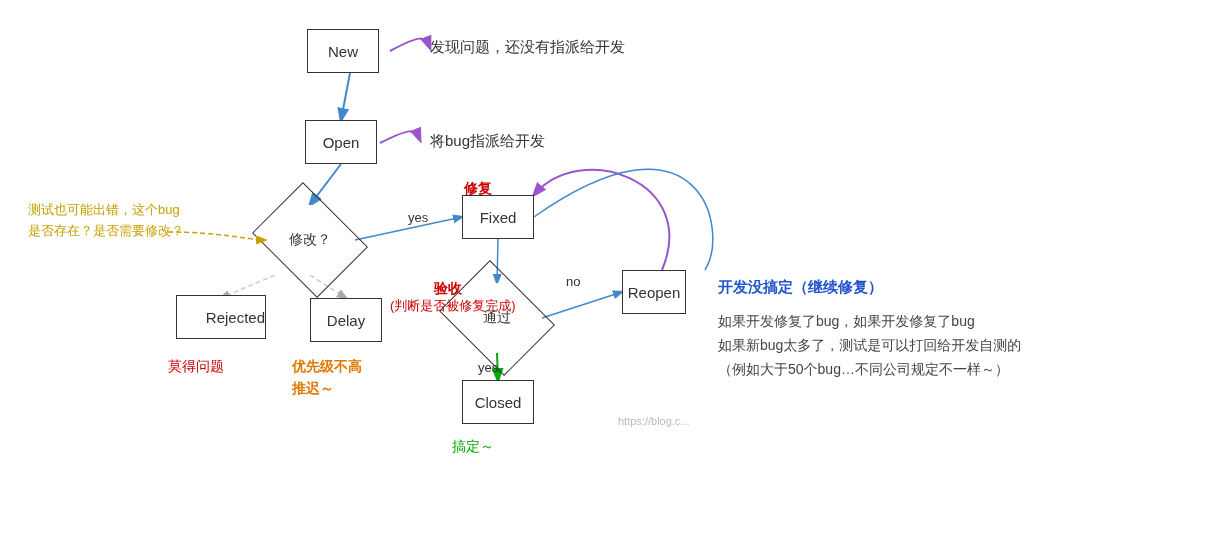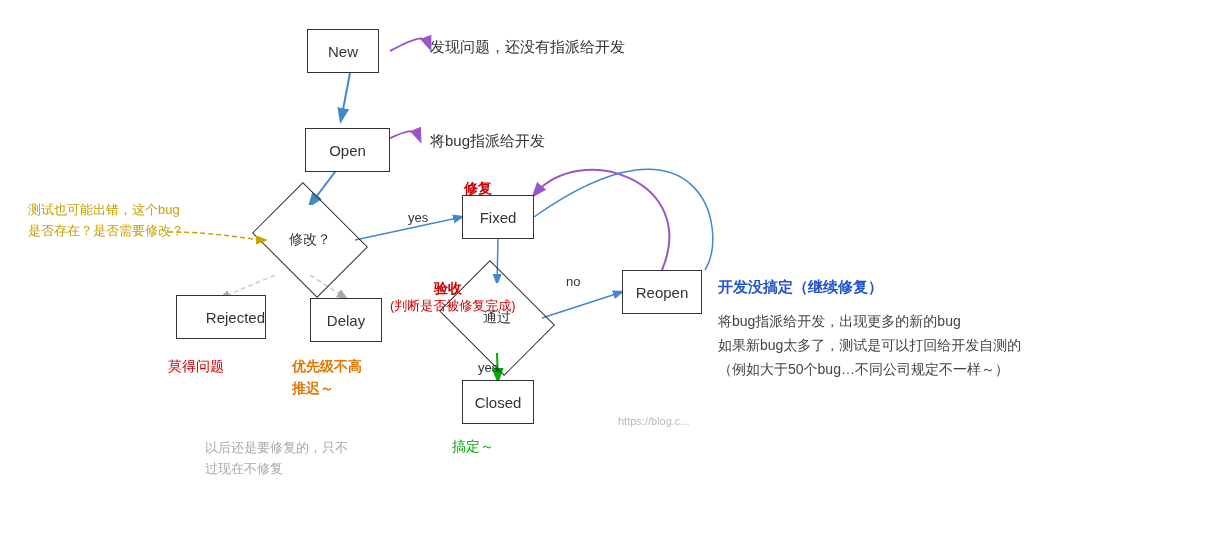--- a/index.html
+++ b/index.html
@@ -108,7 +108,7 @@
     <span>New</span>
   </div>
 
-  <div class="node-box" style="left:305px;top:120px;width:85px;height:44px;margin-top:8px;">
+  <div class="node-box" style="left:305px;top:120px;width:72px;height:44px;">
     <span>Open</span>
   </div>
 

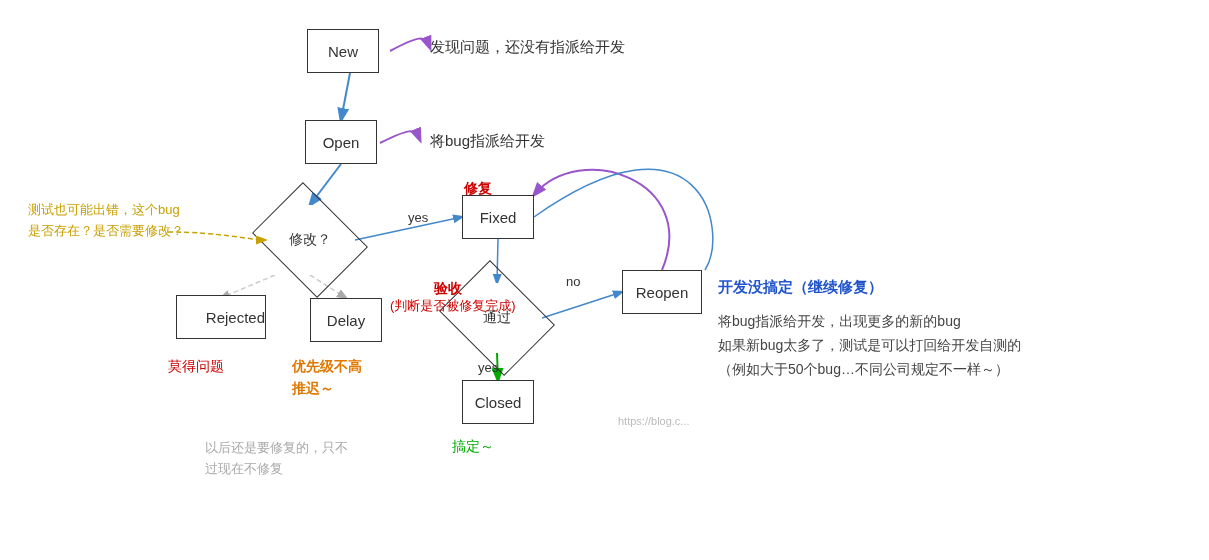--- a/index.html
+++ b/index.html
@@ -132,7 +132,7 @@
     <span>Delay</span>
   </div>
 
-  <div class="node-box" style="left:622px;top:270px;width:80px;height:44px;">
+  <div class="node-box" style="left:622px;top:270px;width:64px;height:44px;">
     <span>Reopen</span>
   </div>
 

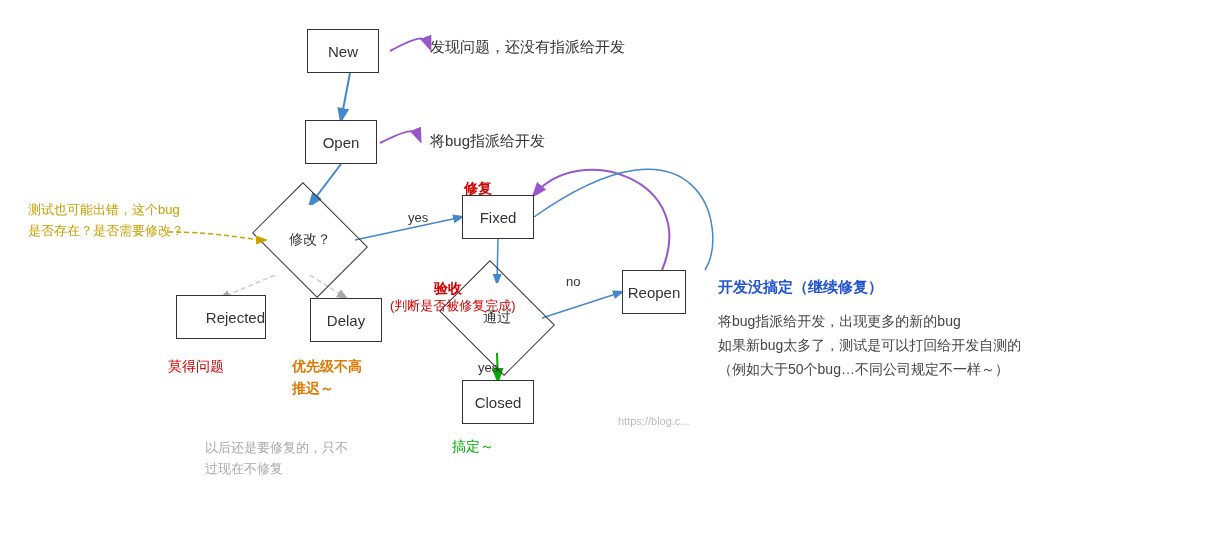--- a/index.html
+++ b/index.html
@@ -190,7 +190,7 @@
   </div>
 
   <div class="annotation" style="left:718px;top:310px;color:#444;font-size:14px;line-height:1.7;">
-    <div>将bug指派给开发，出现更多的新的bug</div>
+    <div>如果开发修复了bug，如果开发修复了bug</div>
     <div>如果新bug太多了，测试是可以打回给开发自测的</div>
     <div>（例如大于50个bug…不同公司规定不一样～）</div>
   </div>

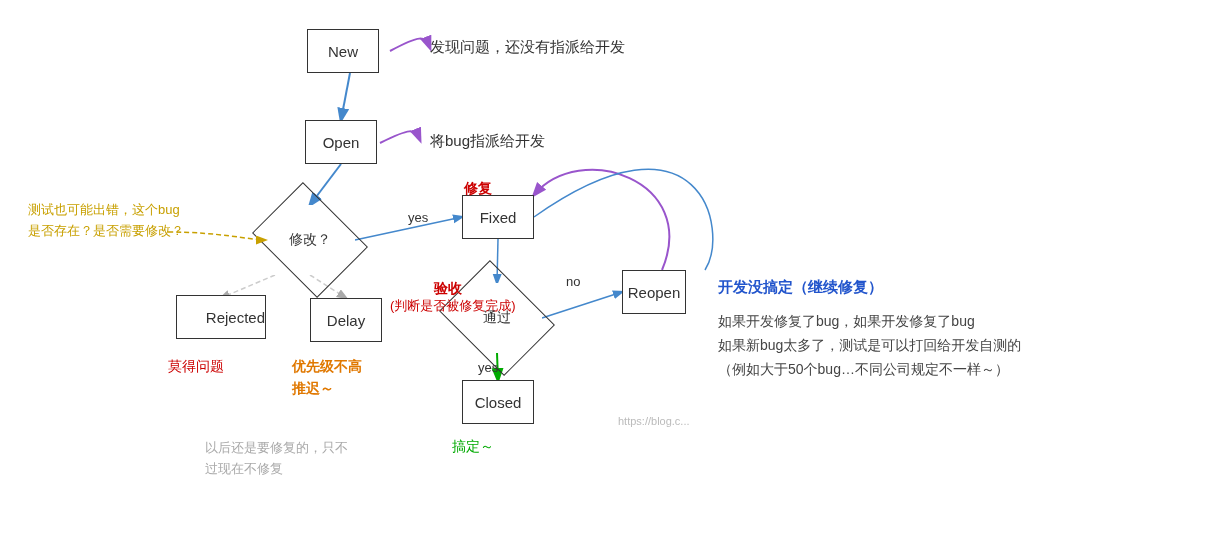--- a/index.html
+++ b/index.html
@@ -209,10 +209,6 @@
     </defs>
   </svg>
 
-  <div class="annotation" style="left:205px;top:438px;color:#aaa;font-size:13px;line-height:1.6;">
-    <div>以后还是要修复的，只不</div>
-    <div>过现在不修复</div>
-  </div>
 
   <div class="annotation" style="left:618px;top:413px;color:#bbb;font-size:11px;">
     <span>https://blog.c...</span>

